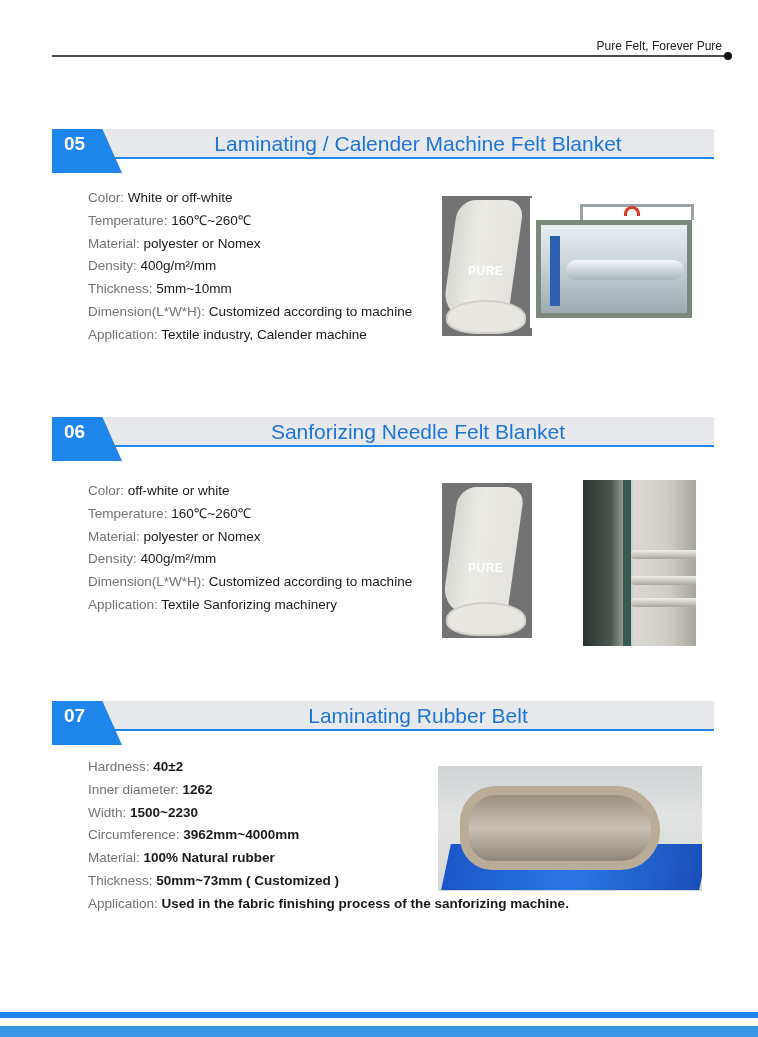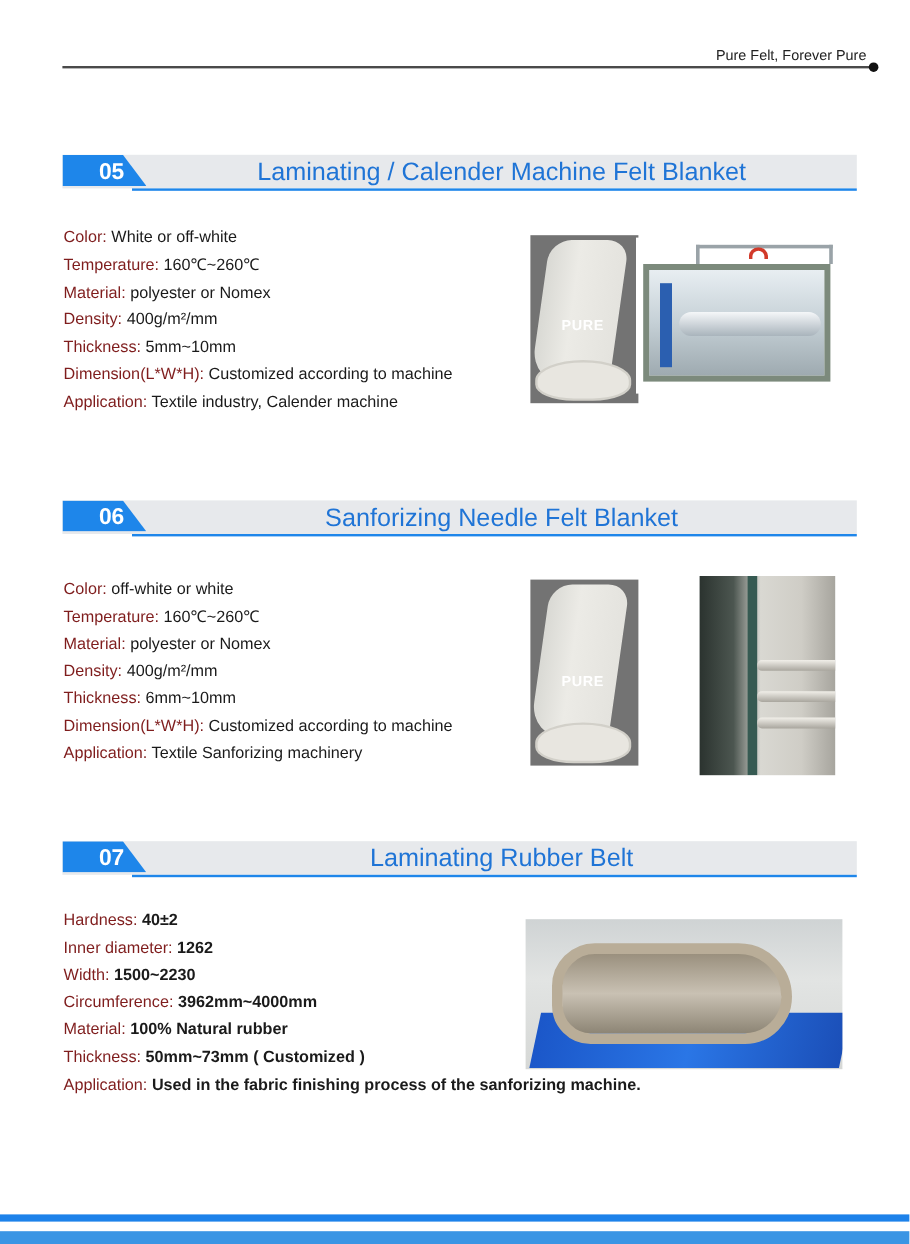--- a/index.html
+++ b/index.html
@@ -22,8 +22,8 @@
   
   .sec-bar { position: absolute; left: 52px; width: 662px; height: 30px; }
   .sec-bar .bg { position: absolute; left: 0; top: 0; width: 100%; height: 28px; background: #e7e9ec; }
-  .sec-bar .num { position: absolute; left: 0; top: 0; width: 70px; height: 26px; background: #1e86ea;
-    clip-path: polygon(0 0, 72% 0, 100% 100%, 0 100%); color: #fff; font-size: 19px; font-weight: bold; padding: 4px 0 0 12px; text-align: center; }
+  .sec-bar .num { position: absolute; left: 0; top: 0; width: 70px; height: 44px; background: #1e86ea;
+    clip-path: polygon(0 0, 72% 0, 100% 100%, 0 100%); color: #fff; font-size: 19px; font-weight: bold; padding: 4px 0 0 12px; }
   .sec-bar .underline { position: absolute; left: 58px; top: 28px; right: 0; height: 2px; background: #1e86ea; }
   .sec-bar .title { position: absolute; left: 70px; right: 0; top: 3px; text-align: center; font-size: 21px; color: #1f74d6; }
 

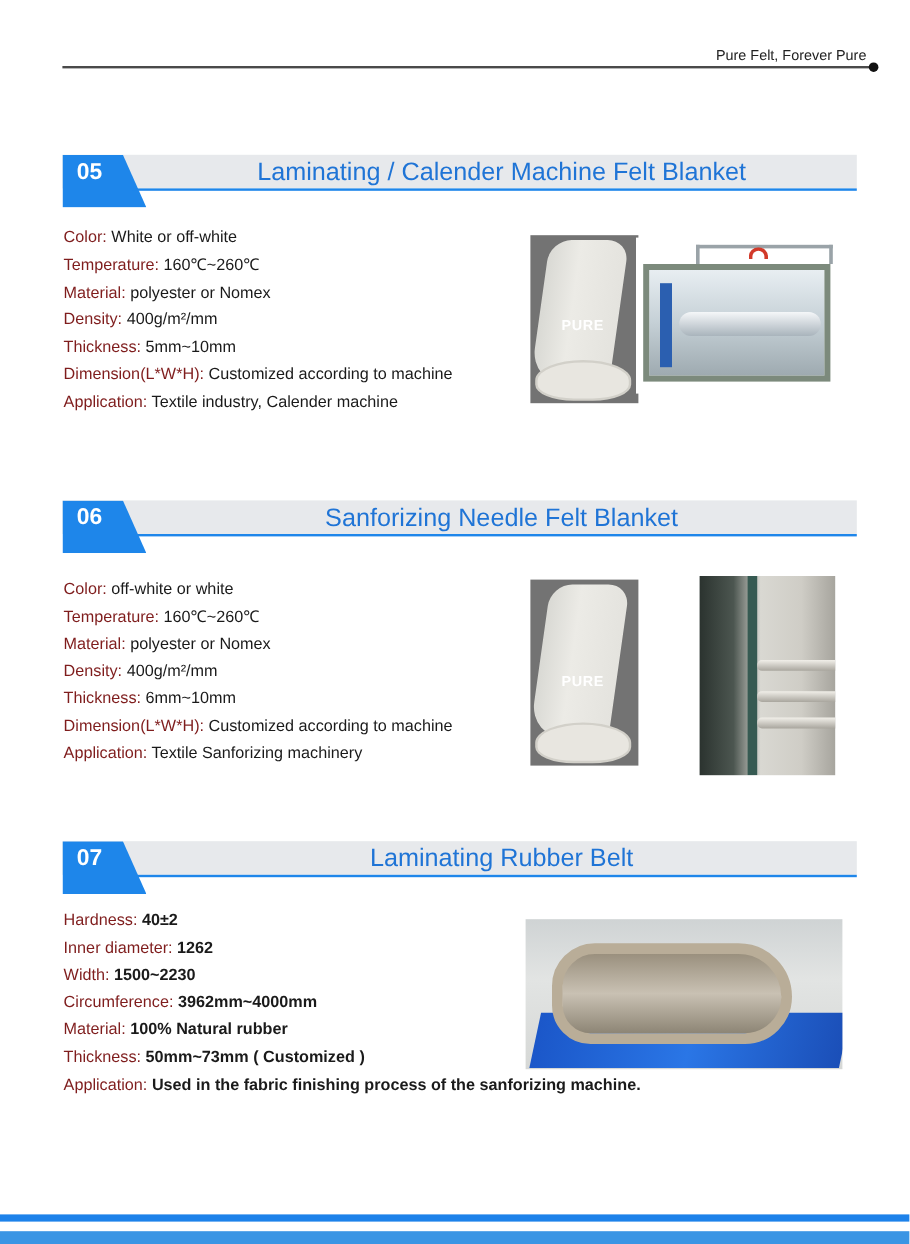--- a/index.html
+++ b/index.html
@@ -30,7 +30,7 @@
   
   .specs { position: absolute; left: 53px; list-style: none; }
   .specs li { font-size: 13.5px; line-height: 22.8px; white-space: nowrap; }
-  .specs .k { color: #7f1d1d; }
+  .specs .k { color: #737373; margin-left: 35px; }
   .specs .v { color: #1a1a1a; }
   .specs.bold .v { font-weight: bold; }
 

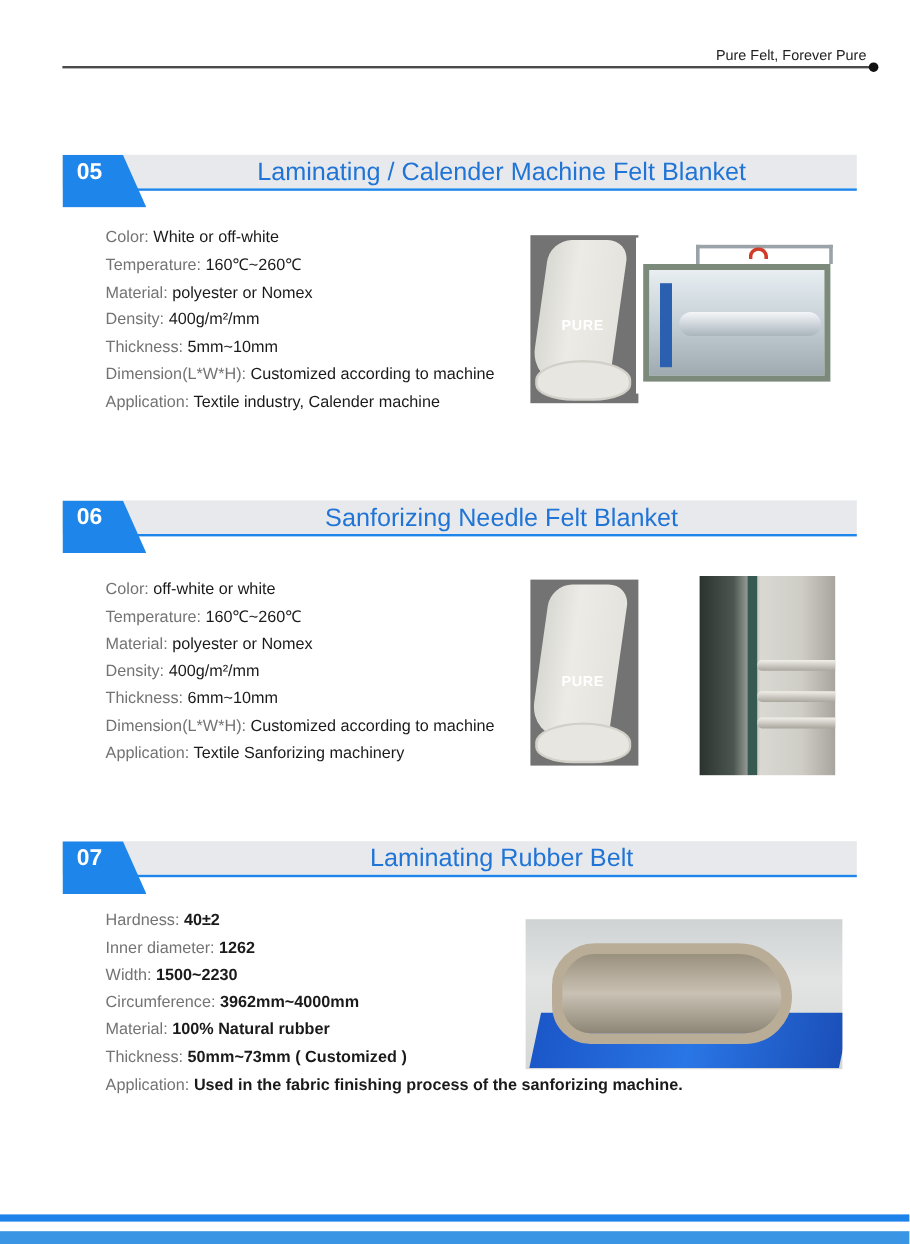--- a/index.html
+++ b/index.html
@@ -110,7 +110,6 @@
   <li><span class="k">Temperature:</span> <span class="v">160℃~260℃</span></li>
   <li><span class="k">Material:</span> <span class="v">polyester or Nomex</span></li>
   <li><span class="k">Density:</span> <span class="v">400g/m²/mm</span></li>
-  <li><span class="k">Thickness:</span> <span class="v">6mm~10mm</span></li>
   <li><span class="k">Dimension(L*W*H):</span> <span class="v">Customized according to machine</span></li>
   <li><span class="k">Application:</span> <span class="v">Textile Sanforizing machinery</span></li>
 </ul>

